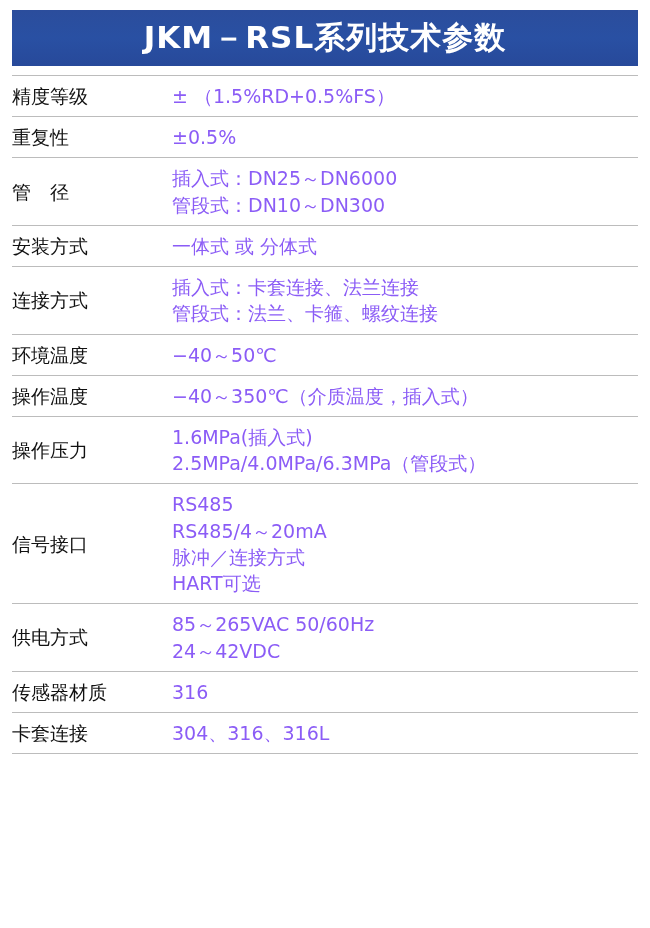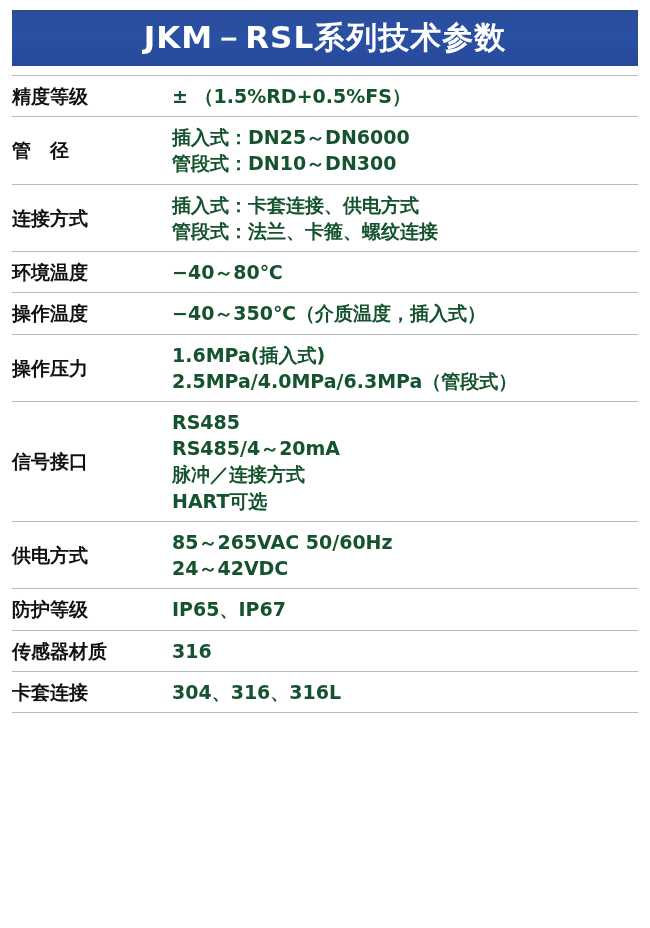--- a/index.html
+++ b/index.html
@@ -43,7 +43,6 @@
     margin: 9px 12px 0 12px;
     border-collapse: collapse;
     table-layout: fixed;
-    font-weight: bold;
   }
   table.spec tr {
     border-bottom: 1px solid #bcbcbc;

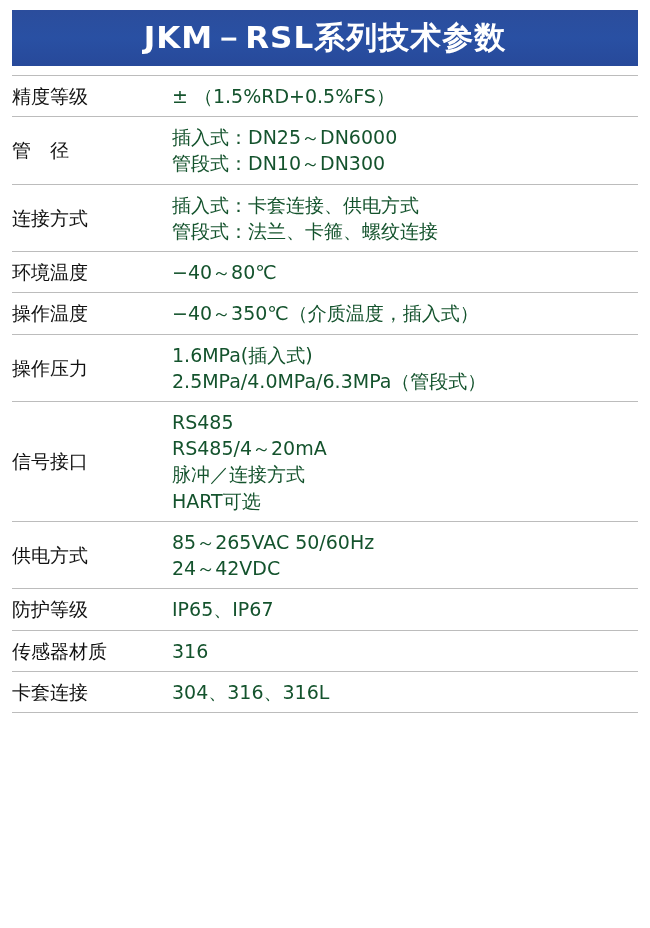--- a/index.html
+++ b/index.html
@@ -70,7 +70,7 @@
   td.value {
     padding-left: 12px;
     box-sizing: border-box;
-    color: #14532d;
+    color: #8b5cf6;
   }
   .line {
     display: block;

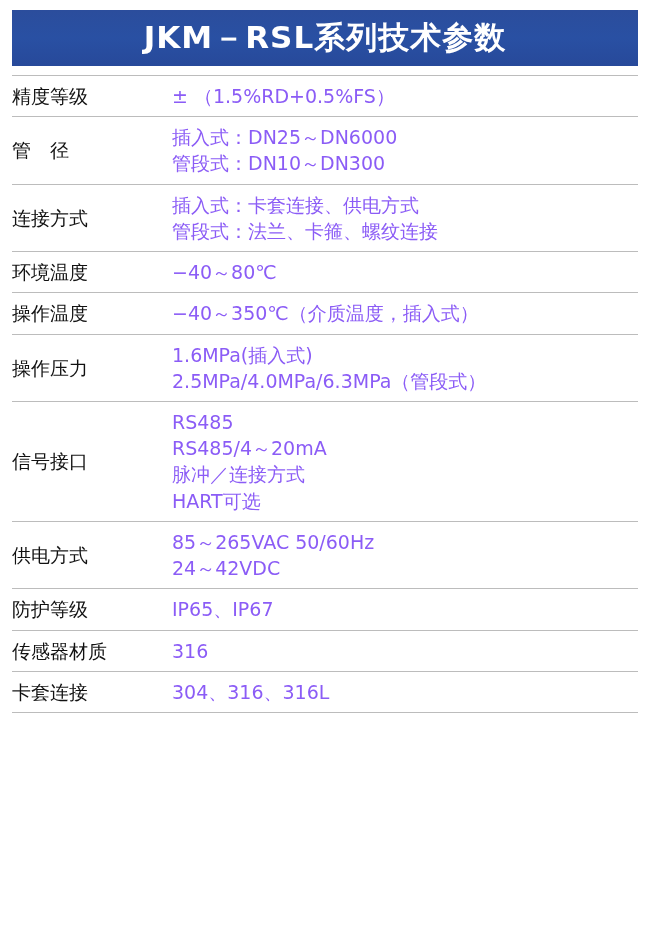--- a/index.html
+++ b/index.html
@@ -96,6 +96,12 @@
         </td>
       </tr>
 
+      <tr>
+        <td class="label">重复性</td>
+        <td class="value">
+          <span class="line">±0.5%</span>
+        </td>
+      </tr>
 
 
       <tr>

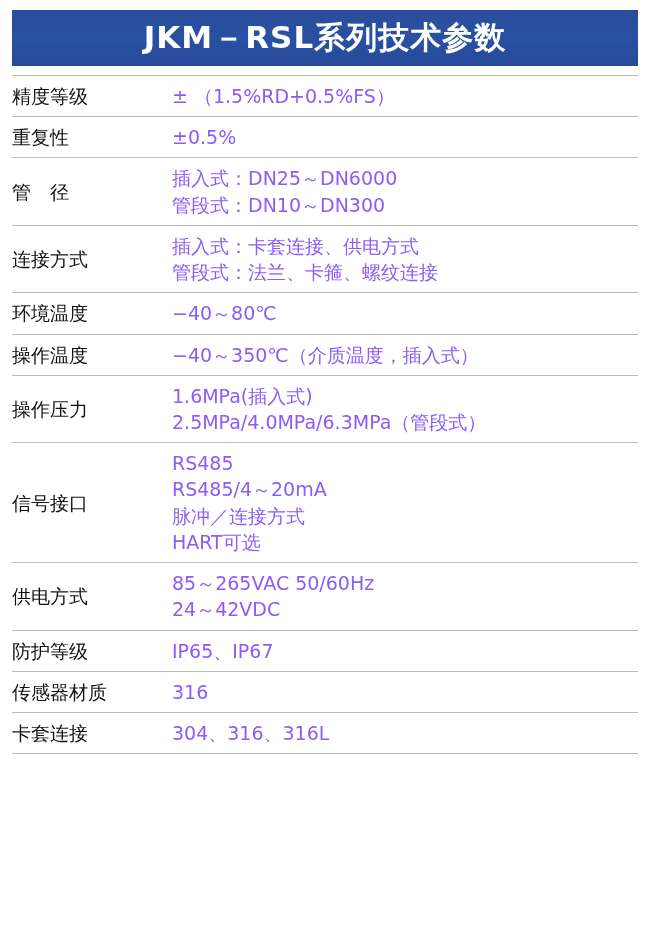--- a/index.html
+++ b/index.html
@@ -112,6 +112,12 @@
         </td>
       </tr>
 
+      <tr>
+        <td class="label">安装方式</td>
+        <td class="value">
+          <span class="line">一体式 或 分体式</span>
+        </td>
+      </tr>
 
       <tr>
         <td class="label">连接方式</td>

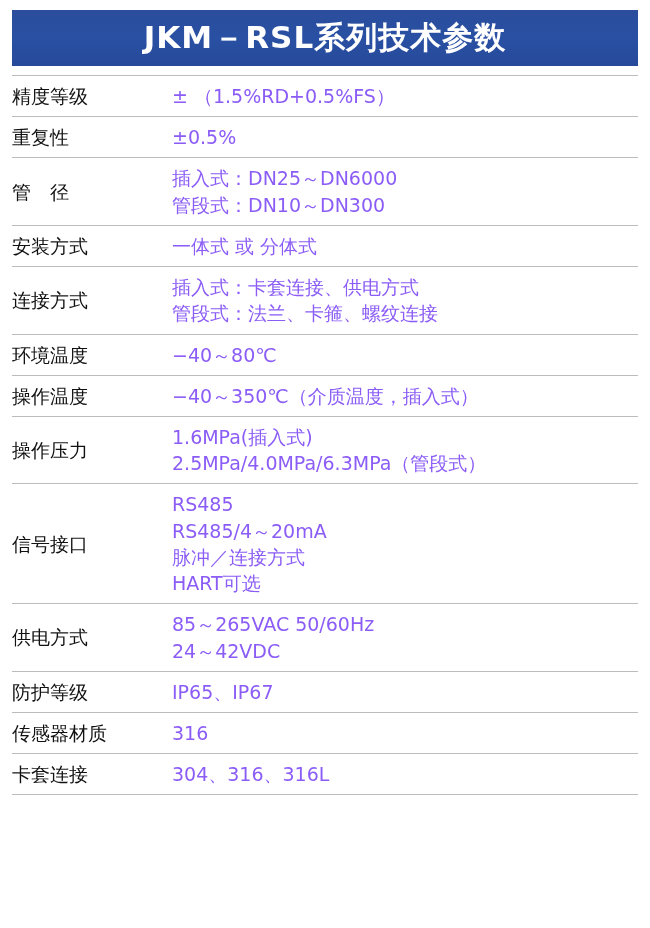--- a/index.html
+++ b/index.html
@@ -122,7 +122,7 @@
       <tr>
         <td class="label">连接方式</td>
         <td class="value">
-          <span class="line">插入式：卡套连接、供电方式</span>
+          <span class="line">插入式：卡套连接、法兰连接</span>
           <span class="line">管段式：法兰、卡箍、螺纹连接</span>
         </td>
       </tr>

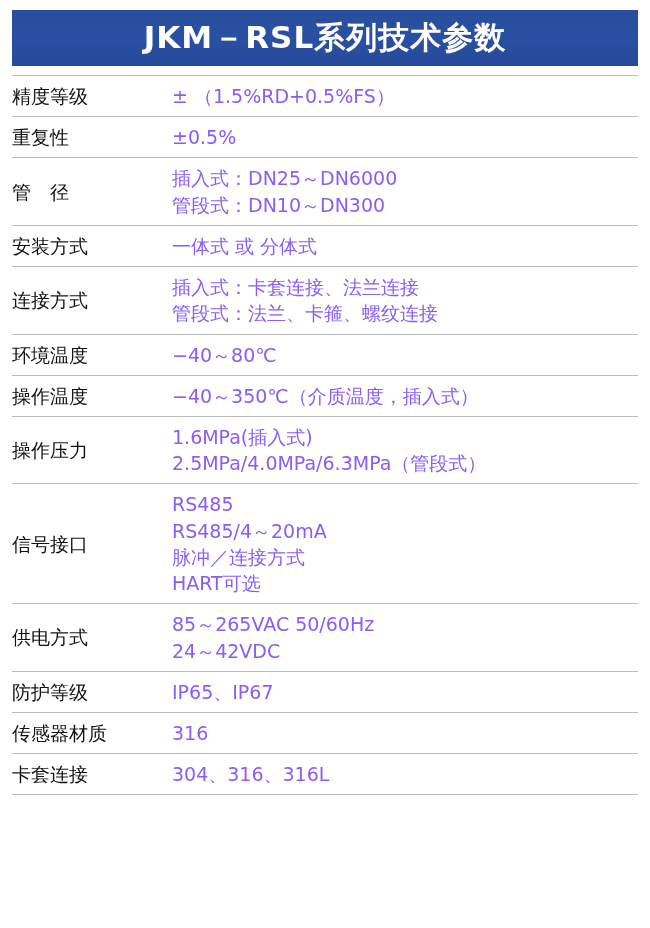--- a/index.html
+++ b/index.html
@@ -131,7 +131,7 @@
       <tr>
         <td class="label">环境温度</td>
         <td class="value">
-          <span class="line">−40～80℃</span>
+          <span class="line">−40～50℃</span>
         </td>
       </tr>
 

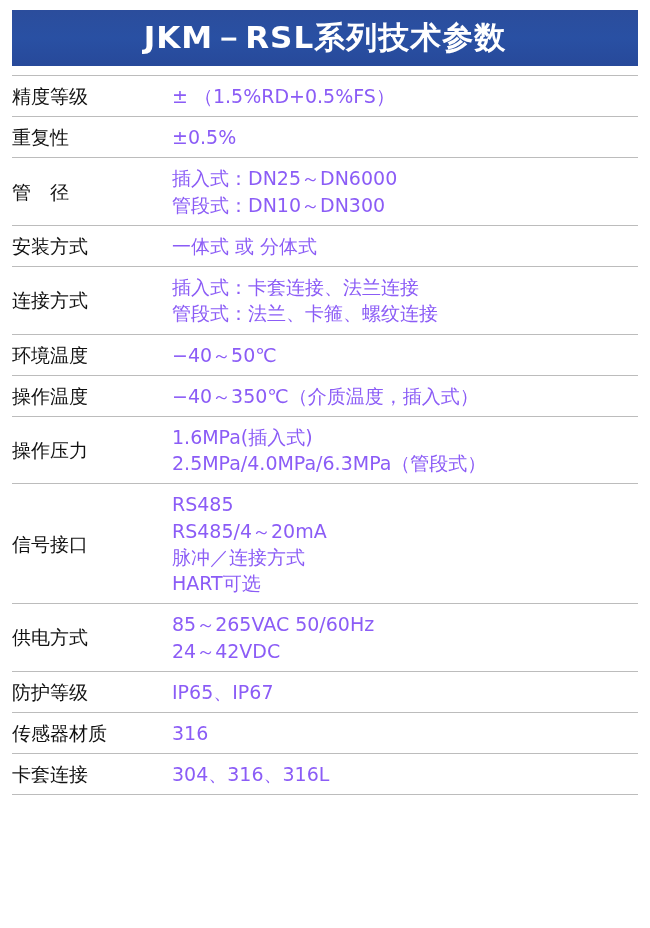--- a/index.html
+++ b/index.html
@@ -168,12 +168,6 @@
         </td>
       </tr>
 
-      <tr>
-        <td class="label">防护等级</td>
-        <td class="value">
-          <span class="line">IP65、IP67</span>
-        </td>
-      </tr>
 
       <tr>
         <td class="label">传感器材质</td>

